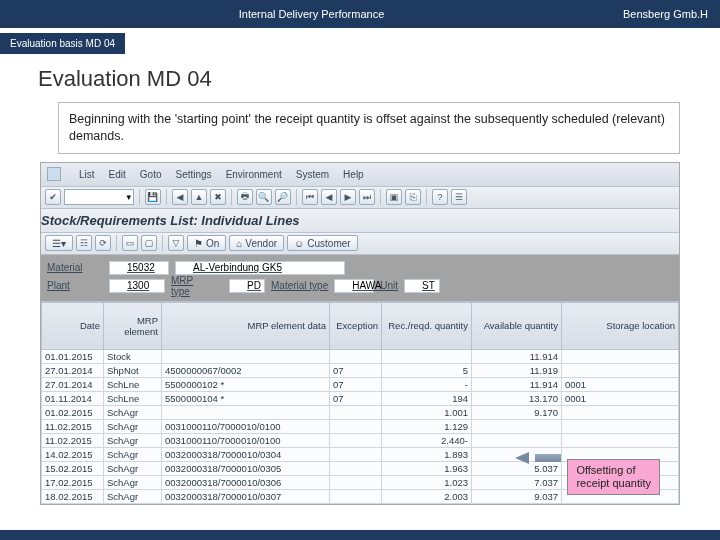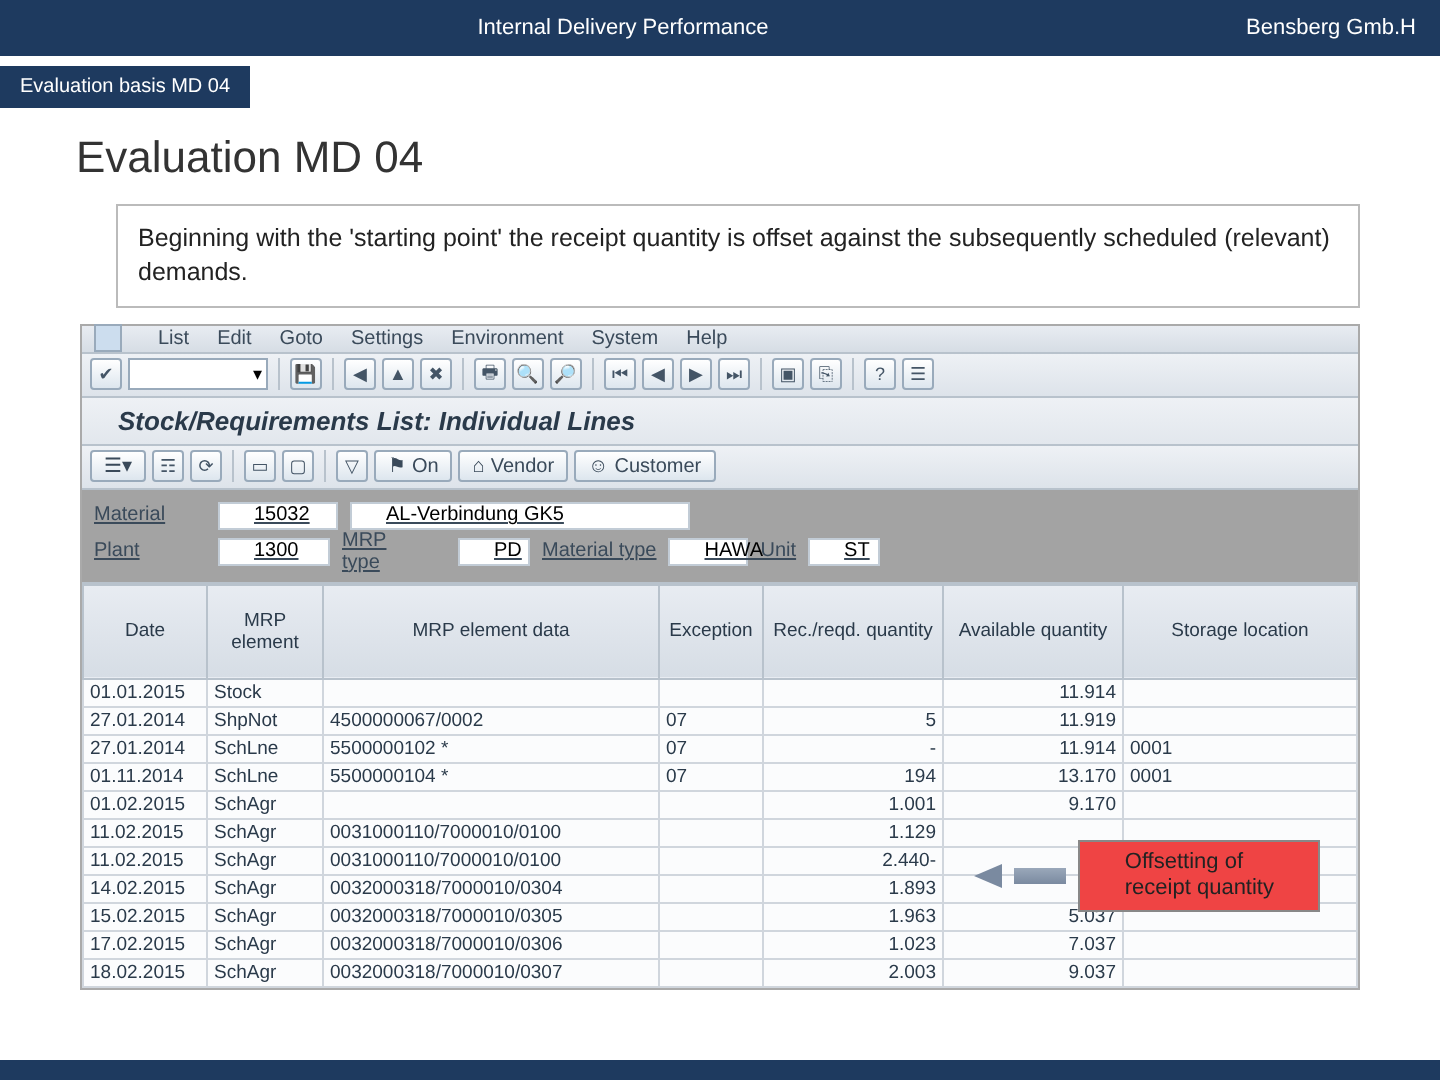--- a/index.html
+++ b/index.html
@@ -52,7 +52,7 @@
   }
   .sap-menubar {
     background: linear-gradient(#e8ecf2,#d6dde5);
-    height: 14px;
+    height: 24px;
     display: flex;
     align-items: center;
     gap: 14px;

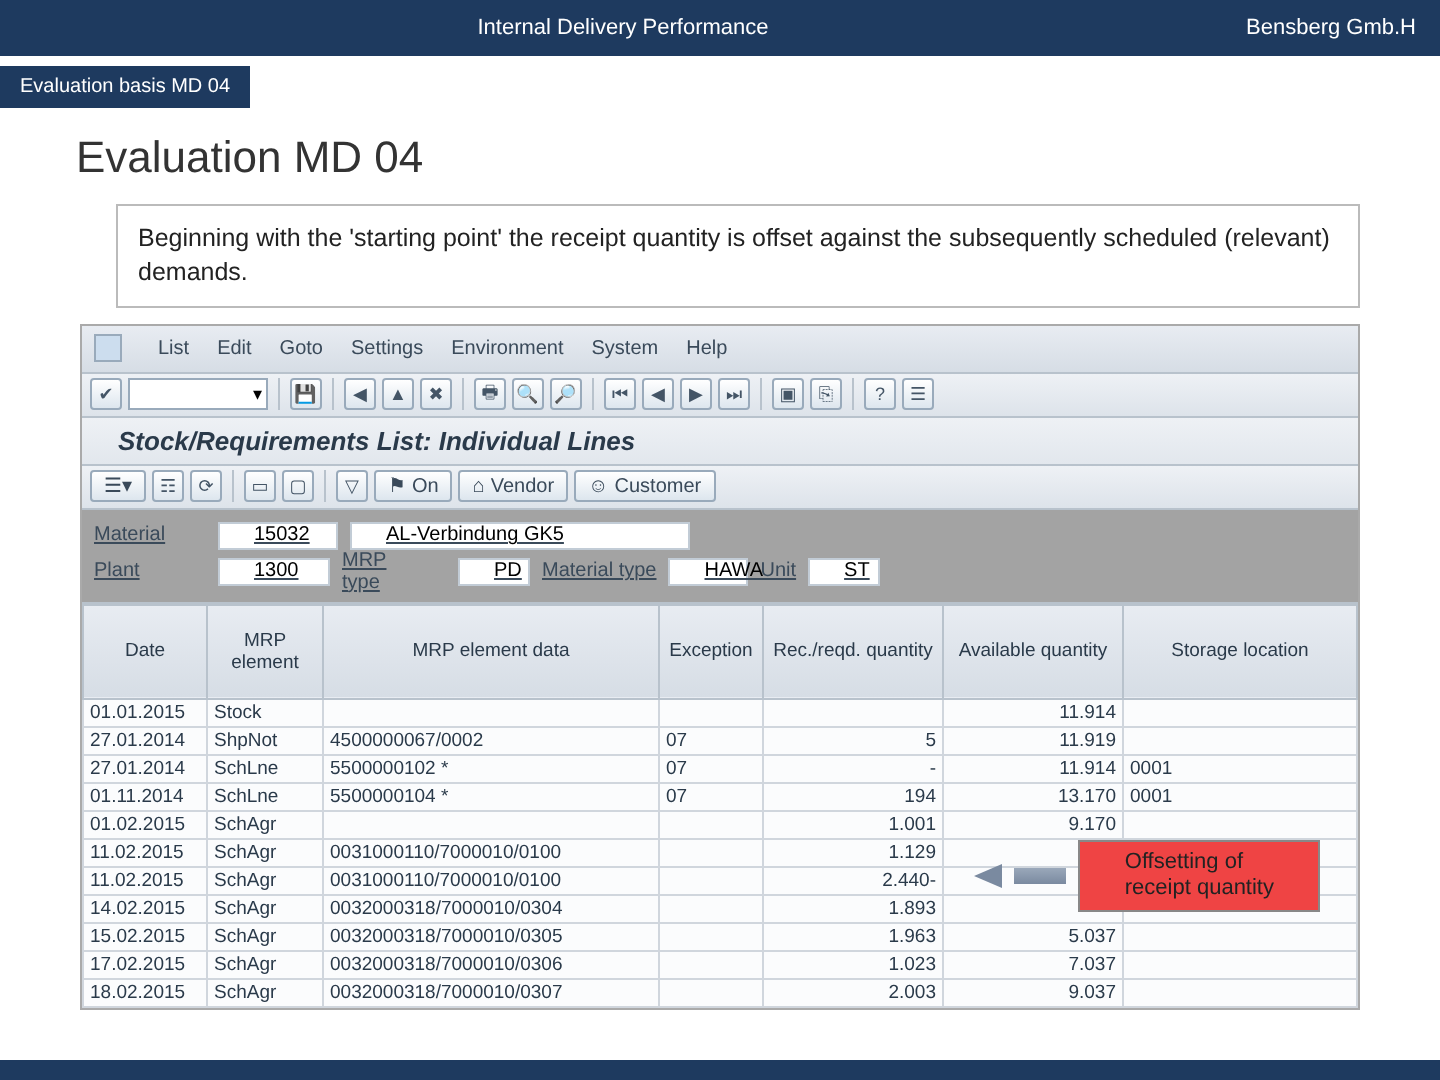--- a/index.html
+++ b/index.html
@@ -91,7 +91,7 @@
   .sep { width: 1px; height: 16px; background: #b8c2cc; margin: 0 2px; }
   .sap-subtitle {
     background: linear-gradient(#eef1f5,#e2e7ed);
-    padding: 4px 18px;
+    padding: 4px 0;
     font-size: 13px;
     font-weight: bold;
     font-style: italic;

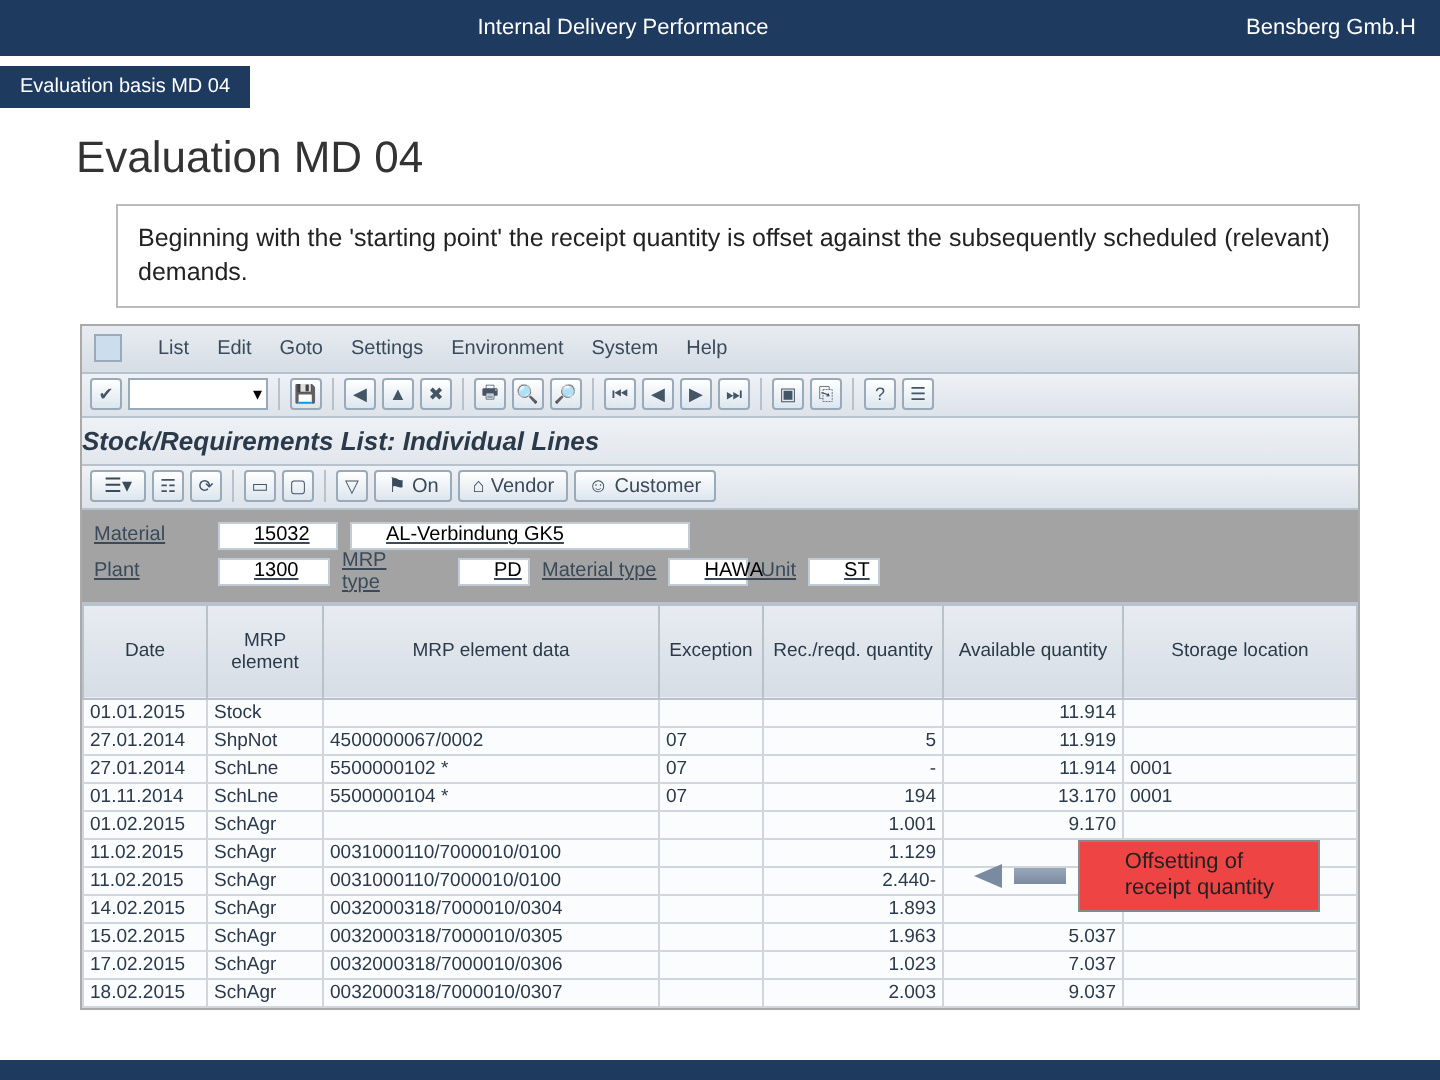--- a/index.html
+++ b/index.html
@@ -144,7 +144,7 @@
     border: 1px solid #b8c2cc;
     padding: 12px 3px;
     font-weight: normal;
-    text-align: center;
+    text-align: right;
     height: 16px;
     margin-left: 23px;
   }

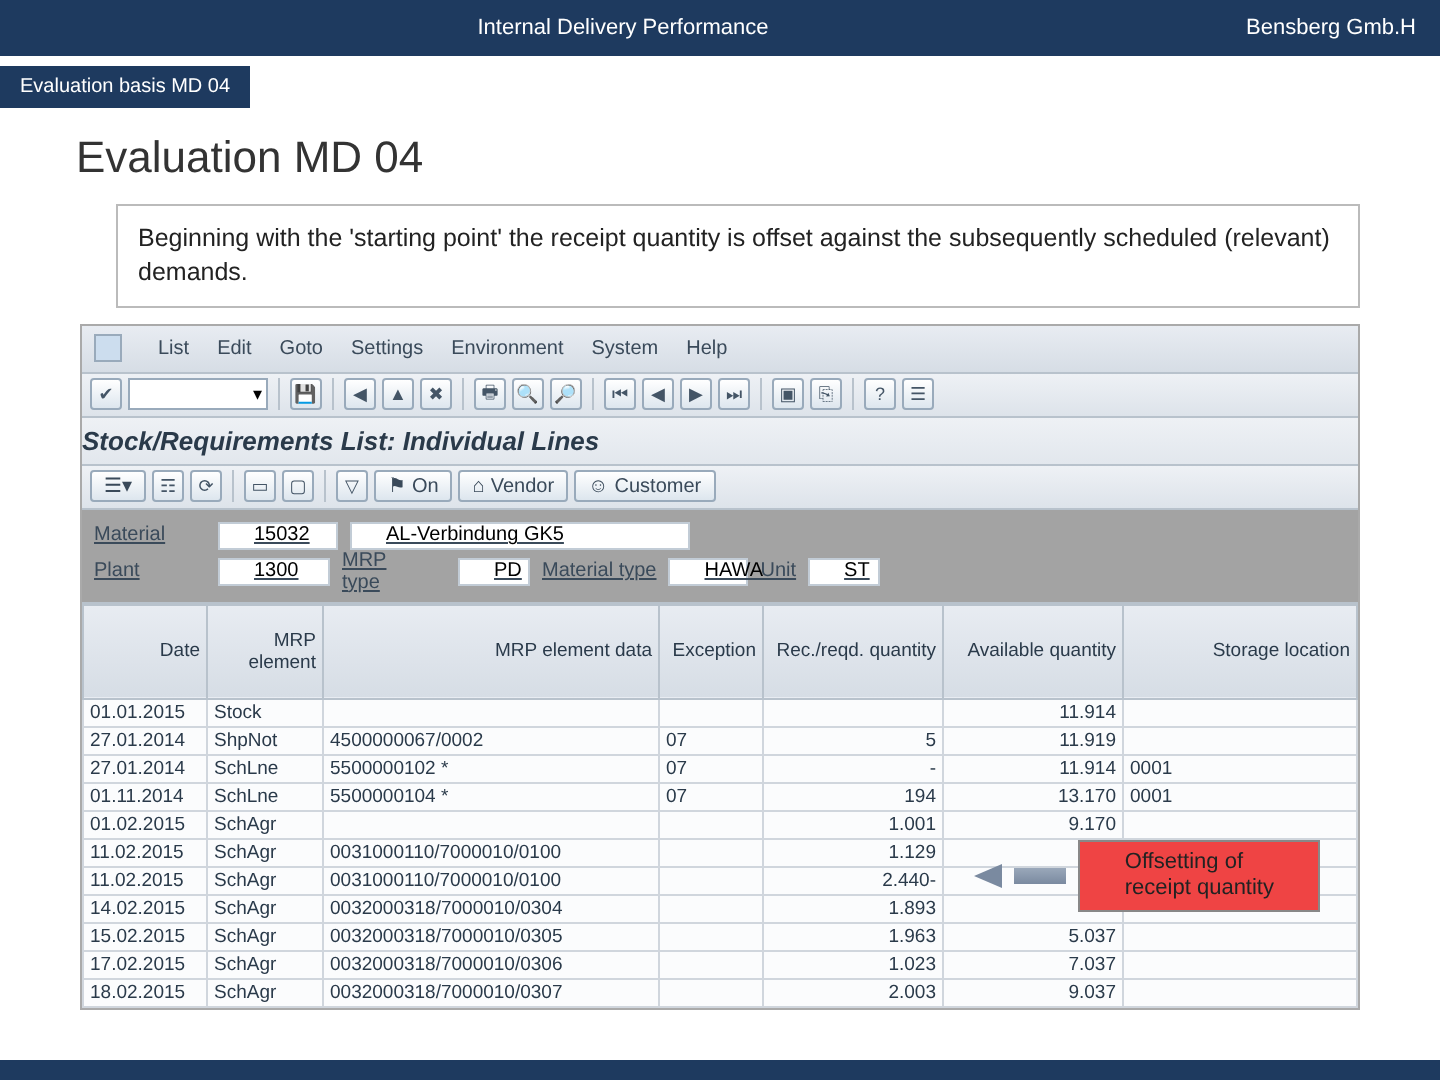--- a/index.html
+++ b/index.html
@@ -176,12 +176,13 @@
     background: linear-gradient(#9aa8ba,#7a8aa0);
   }
   .callout .box {
-    background: #ef4444;
+    background: #f9a8d4;
     border: 1px solid #888;
-    padding: 4px 22px;
+    padding: 4px 8px;
     font-size: 11px;
     line-height: 1.2;
     color: #222;
+    margin-top: 39px;
   }
   .footer-bar {
     position: absolute;

